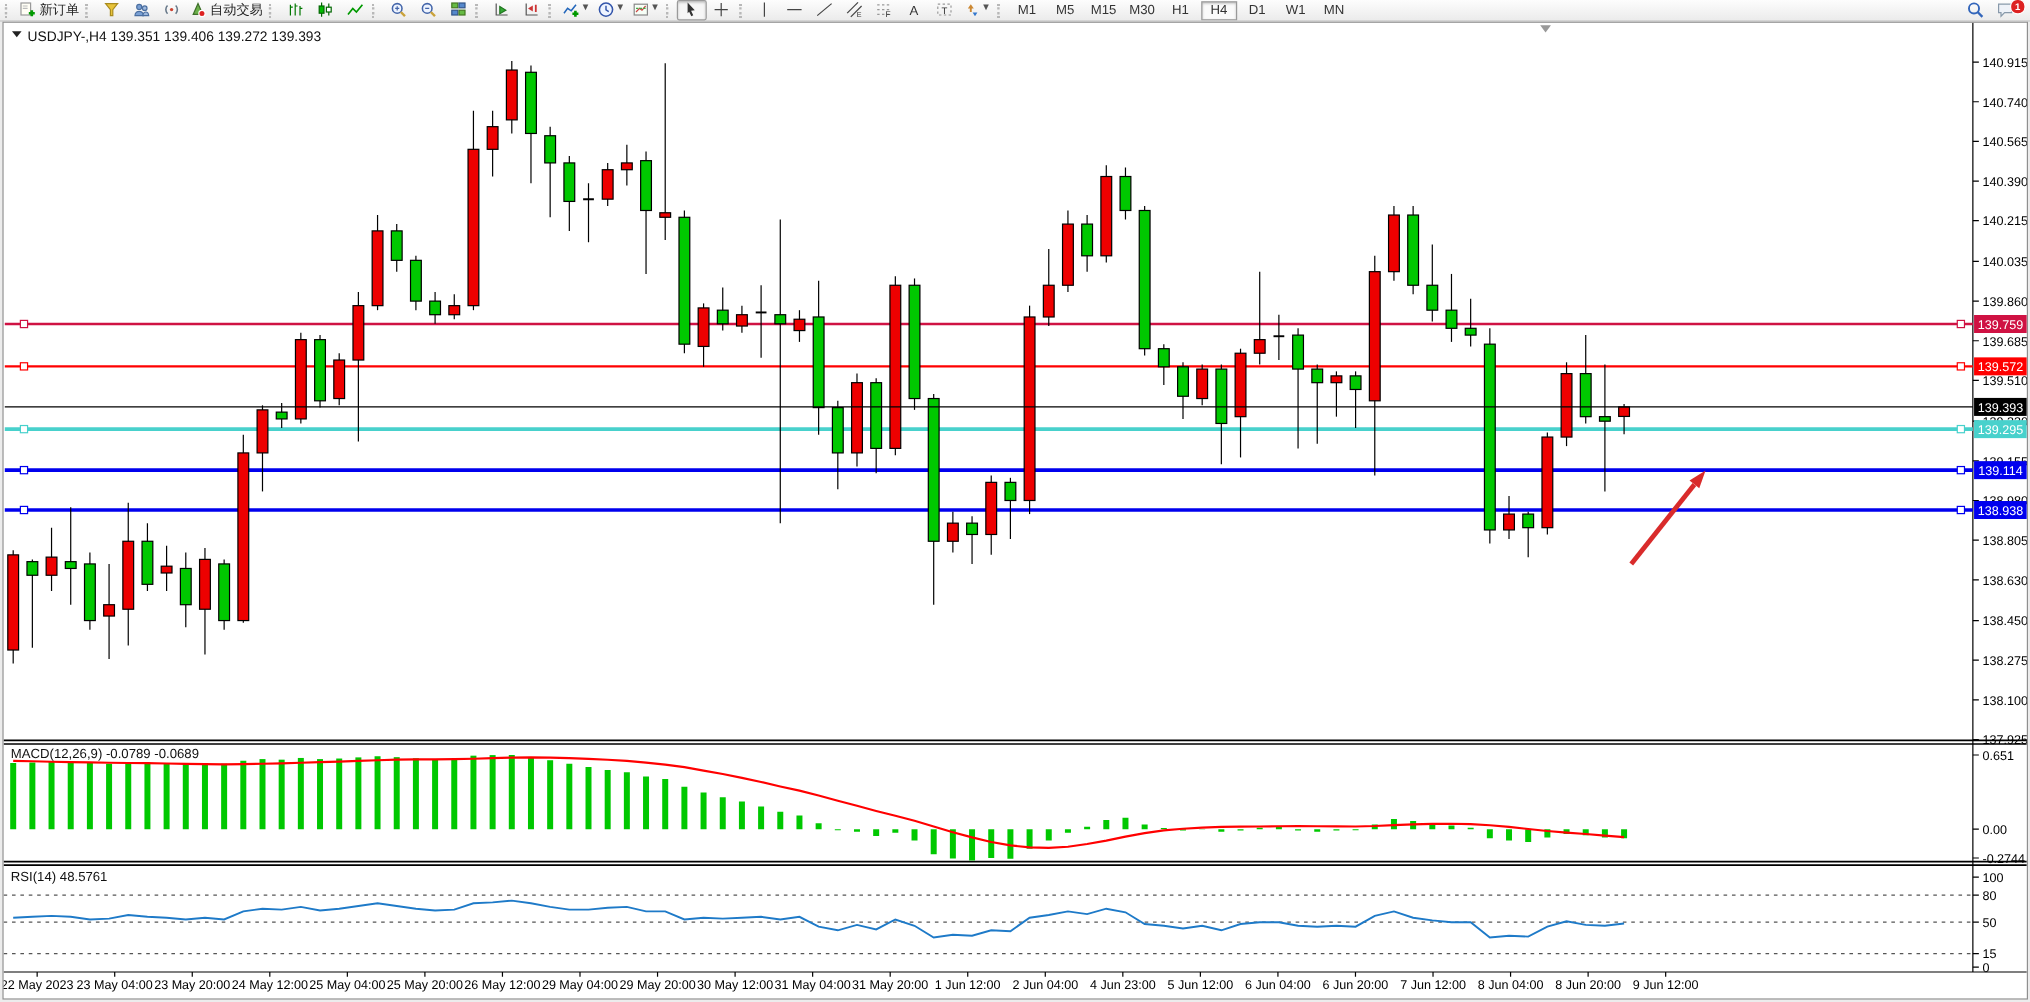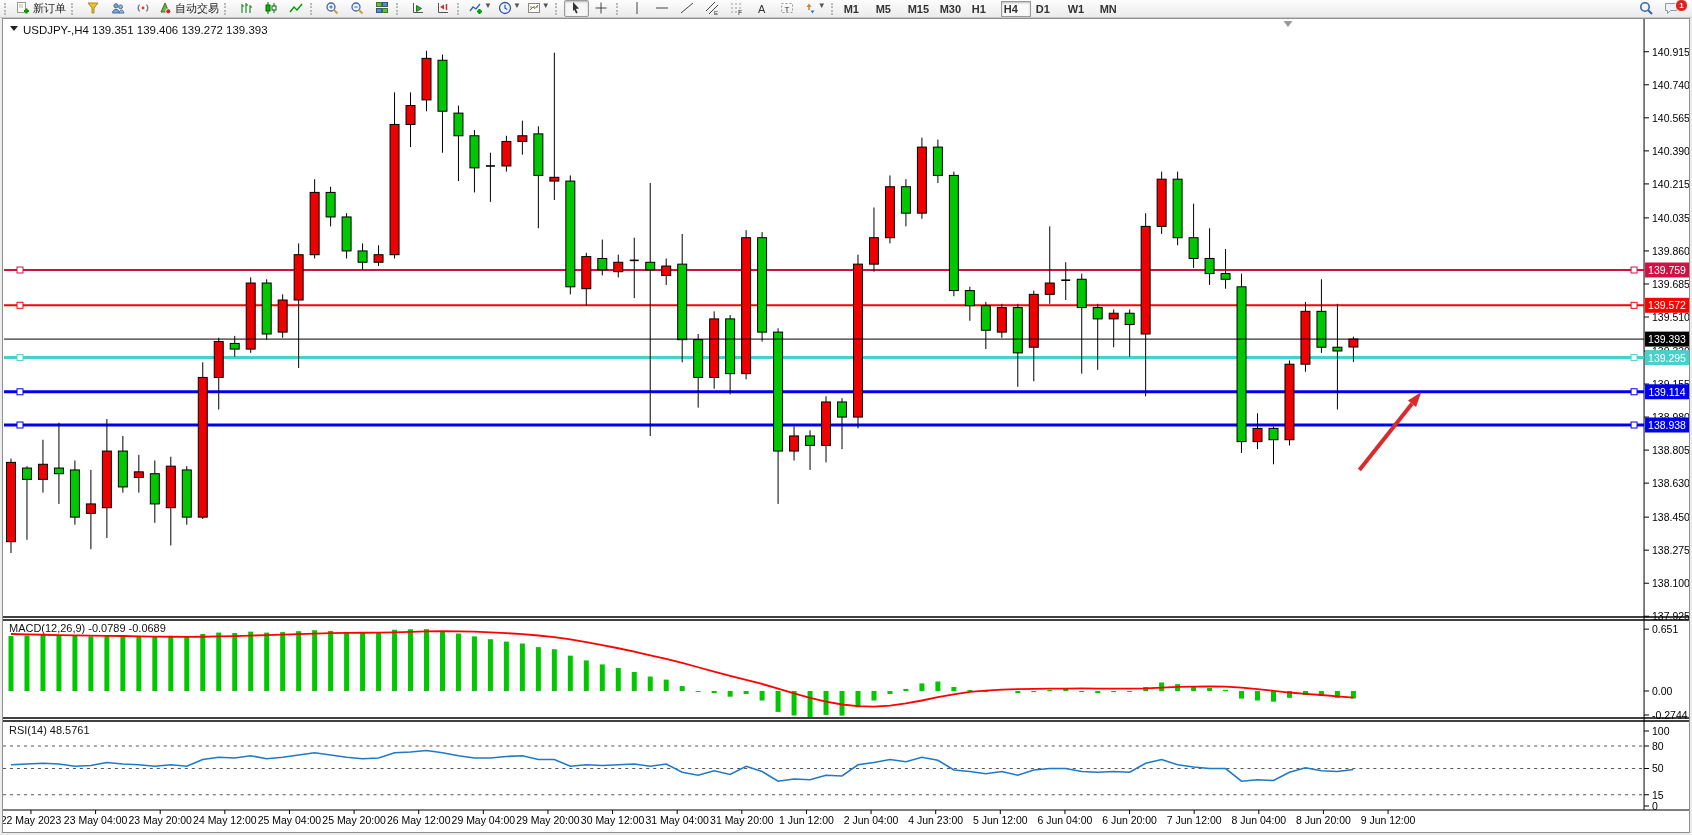--- a/index.html
+++ b/index.html
@@ -14,8 +14,8 @@
   .tbtn.active{background:#f6f6f6;border-color:#9a9a9a;box-shadow:inset 0 1px 2px rgba(0,0,0,.25);}
   .tbtn .lbl{font-size:11px;margin-left:3px;white-space:nowrap;}
   .caret{font-size:8px;color:#555;margin-left:1px;}
-  .tf{font-size:11px;color:#333;min-width:24px;text-align:left;padding:0 2px;height:14px;line-height:14px;
-    border:1px solid transparent;margin:2px 1px;font-weight:bold;}
+  .tf{font-size:11px;color:#333;min-width:24px;text-align:center;padding:0 2px;height:14px;line-height:14px;
+    border:1px solid transparent;margin:2px 1px;}
   .tf.active{background:#fafafa;border-color:#999;box-shadow:inset 0 1px 2px rgba(0,0,0,.25);}
   #tb-right{margin-left:auto;display:flex;align-items:center;gap:6px;padding-right:6px;}
   #chat-wrap{position:relative;width:20px;height:15px;}

